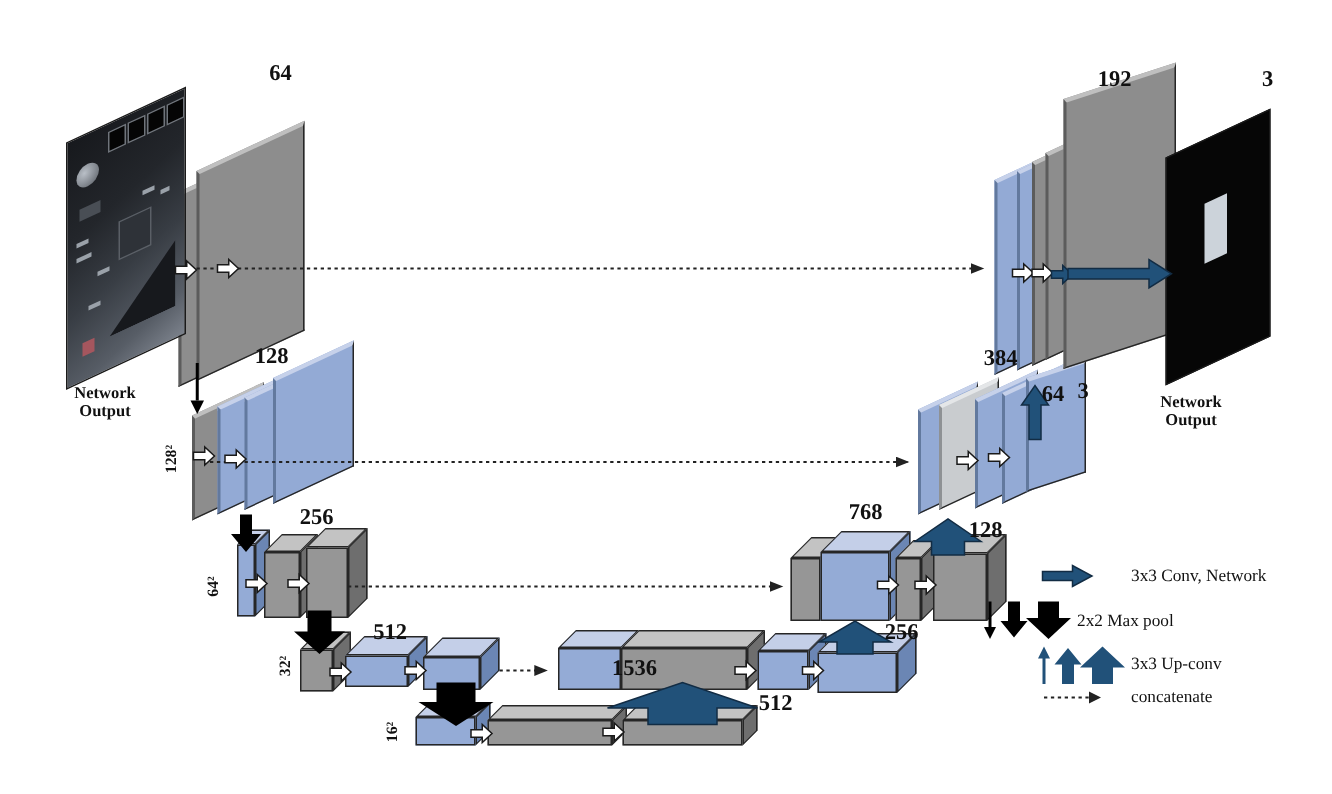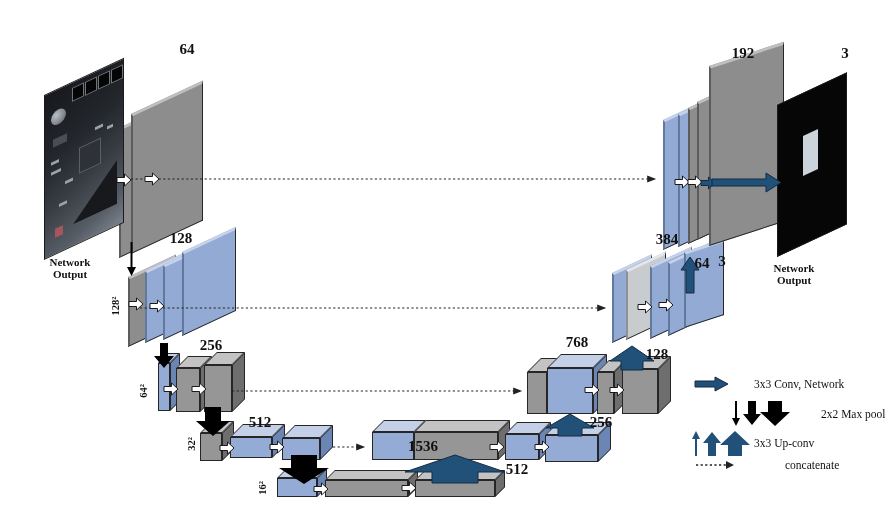--- a/index.html
+++ b/index.html
@@ -205,7 +205,7 @@
     </span>
     <span class="lgtxt">3x3 Conv, Network</span>
   </div>
-  <div class="lgrow" style="left:732px;top:399px;gap:27px;">
+  <div class="lgrow" style="left:656px;top:399px;">
     <span class="lgico">
       <svg width="62" height="30" viewBox="0 0 62 30">
         <line x1="4" y1="2" x2="4" y2="20" stroke="#000" stroke-width="2"></line>

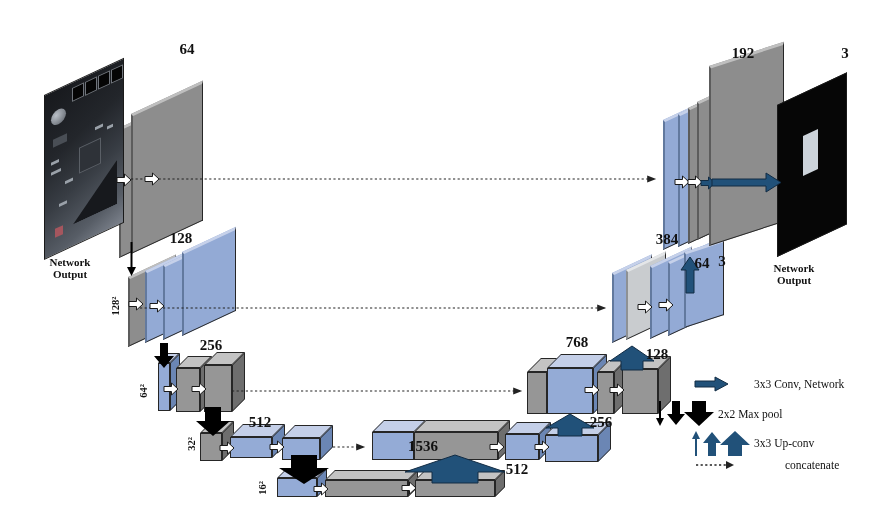--- a/index.html
+++ b/index.html
@@ -227,7 +227,7 @@
     </span>
     <span class="lgtxt">3x3 Up-conv</span>
   </div>
-  <div class="lgrow" style="left:692px;top:459px;gap:31px;">
+  <div class="lgrow" style="left:692px;top:459px;">
     <span class="lgico">
       <svg width="46" height="12" viewBox="0 0 46 12">
         <line x1="4" y1="6" x2="34" y2="6" stroke="#222" stroke-width="1.3" stroke-dasharray="2.2 2.4"></line>

